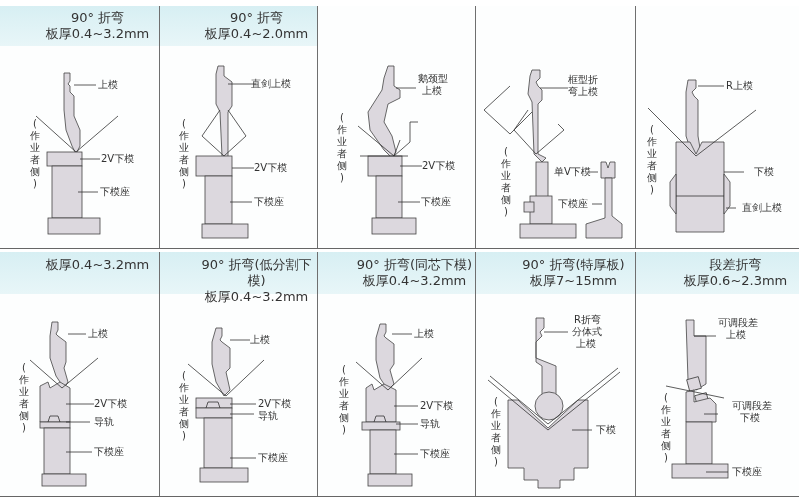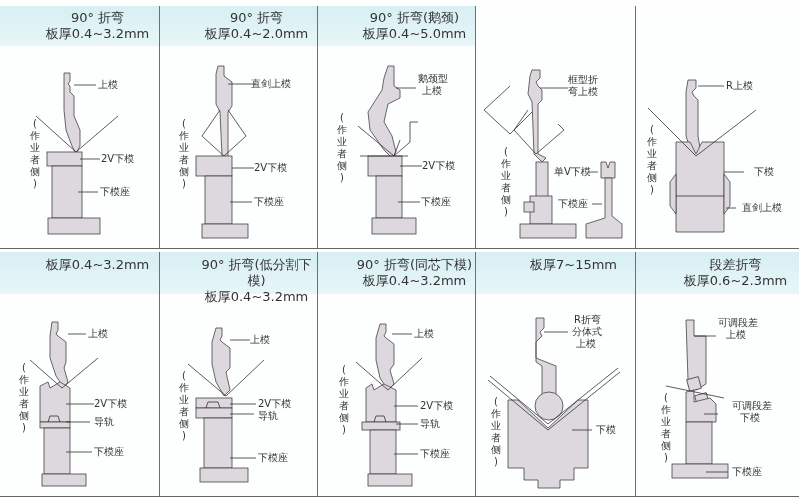--- a/index.html
+++ b/index.html
@@ -80,10 +80,6 @@
     </div>
 
     <div class="cell" style="left:318px;width:158px">
-      <div class="hdr">
-        <span>90° 折弯(鹅颈)</span>
-        <span>板厚0.4~5.0mm</span>
-      </div>
       <svg width="158" height="242">
         <g fill="#dcd8de" stroke="#444" stroke-width="0.8">
           <path d="M70 60 L76 60 L76 80 L82 84 L82 92 L70 98 L66 116 L74 130 L78 146 L74 152 L66 144 L52 124 L50 106 L64 84 L66 72 Z"></path>

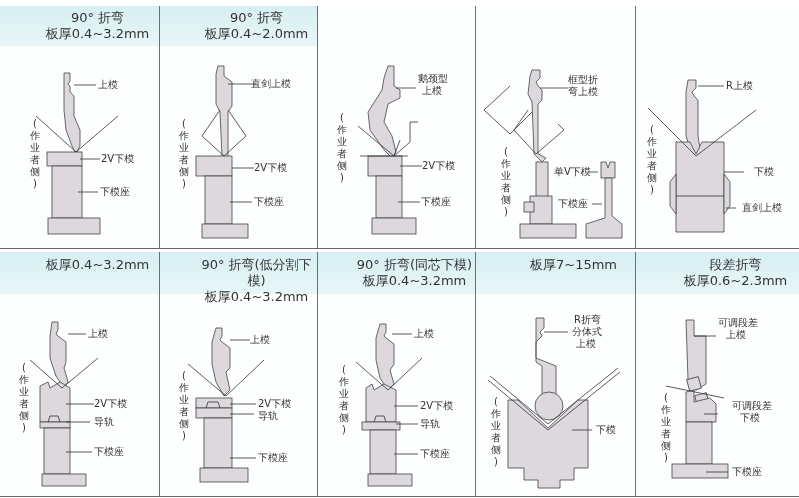--- a/index.html
+++ b/index.html
@@ -247,6 +247,7 @@
 
     <div class="cell" style="left:476px;width:160px">
       <div class="hdr">
+        <span>90° 折弯(特厚板)</span>
         <span>板厚7~15mm</span>
       </div>
       <svg width="160" height="244">

